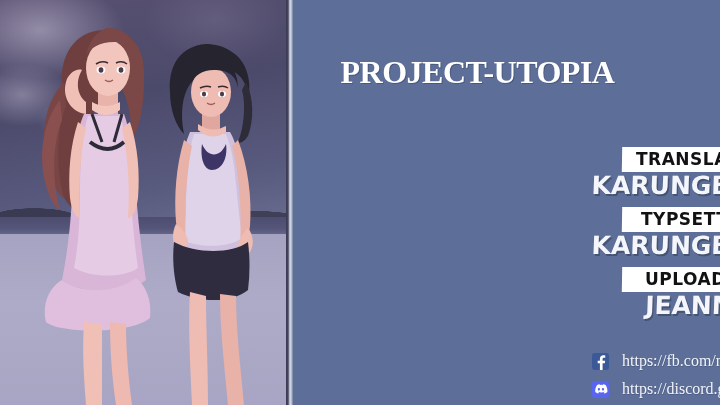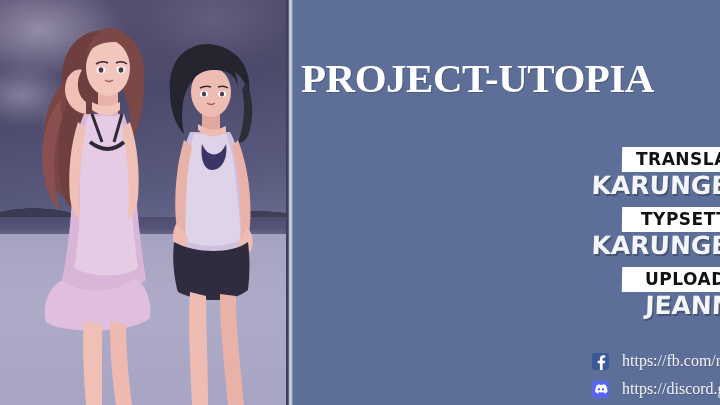--- a/index.html
+++ b/index.html
@@ -86,7 +86,7 @@
     text-align: center;
     font-family: "Liberation Serif", "DejaVu Serif", serif;
     font-weight: bold;
-    font-size: 41px;
+    font-size: 32px;
     letter-spacing: -0.5px;
     color: #ffffff;
     text-shadow: 1px 1px 0 rgba(40,48,70,0.35);

